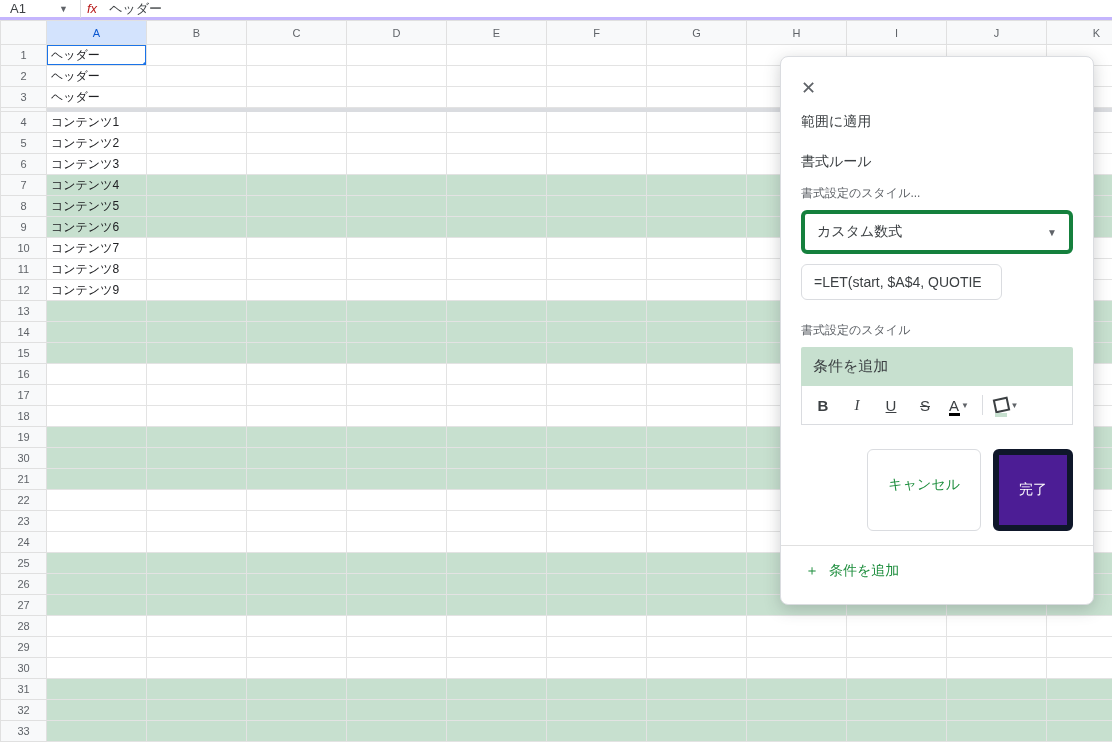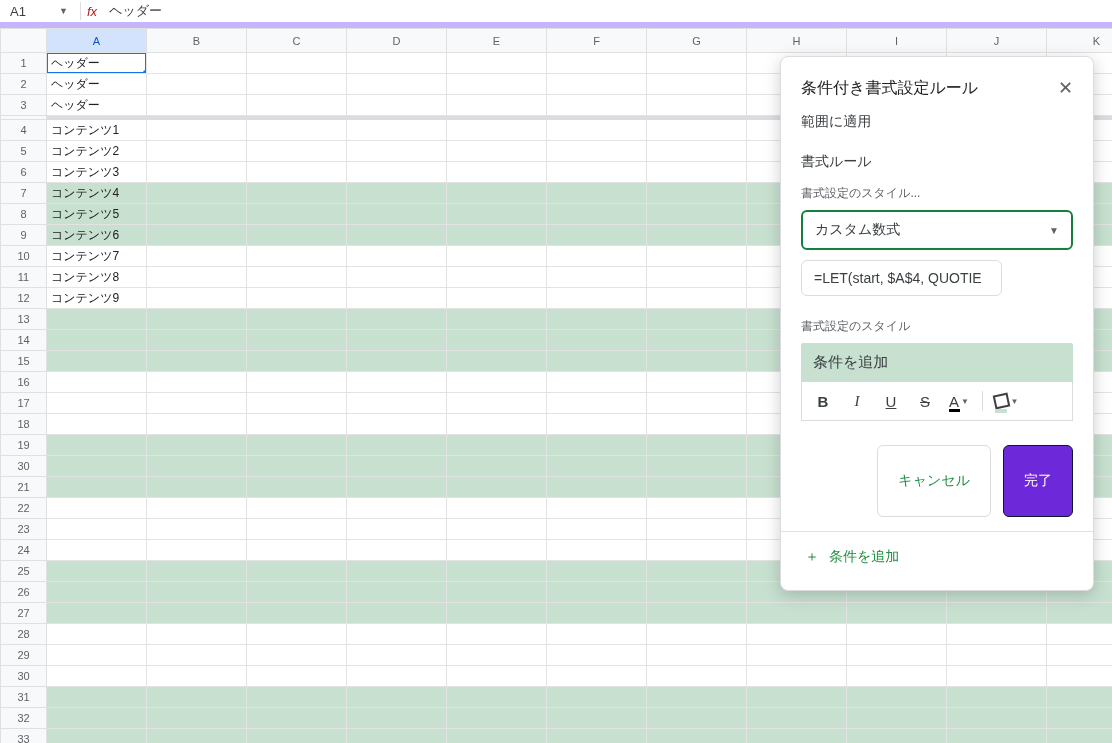--- a/index.html
+++ b/index.html
@@ -9,7 +9,7 @@
 
 
 .formula-bar {
-  height: 28px; display: flex; align-items: center; border-bottom: 6px solid #c4b5fd;
+  height: 20px; display: flex; align-items: center; border-bottom: 3px solid #c4b5fd;
   padding: 0 4px; gap: 6px; font-size: 13px; color: #3c4043; justify-content: center;
 }
 .name-box {

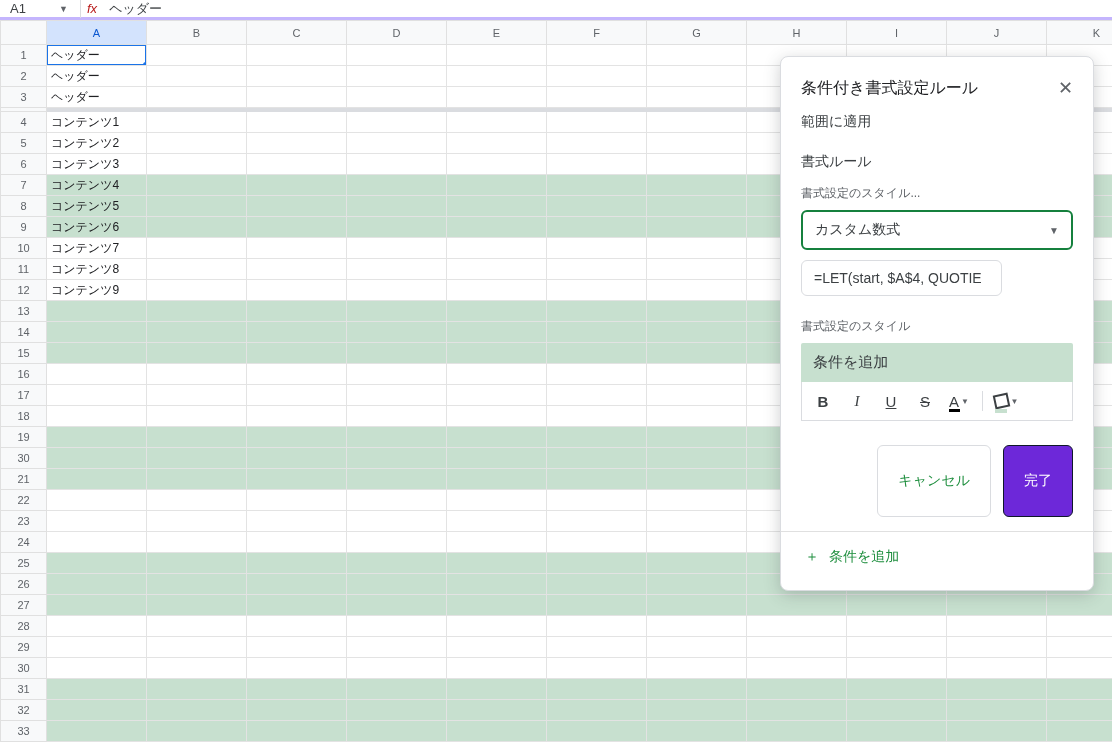--- a/index.html
+++ b/index.html
@@ -636,7 +636,6 @@
 
   <div class="panel">
     <div class="panel-head">
-      <div class="panel-title">条件付き書式設定ルール</div>
       <div class="close-x">✕</div>
     </div>
 

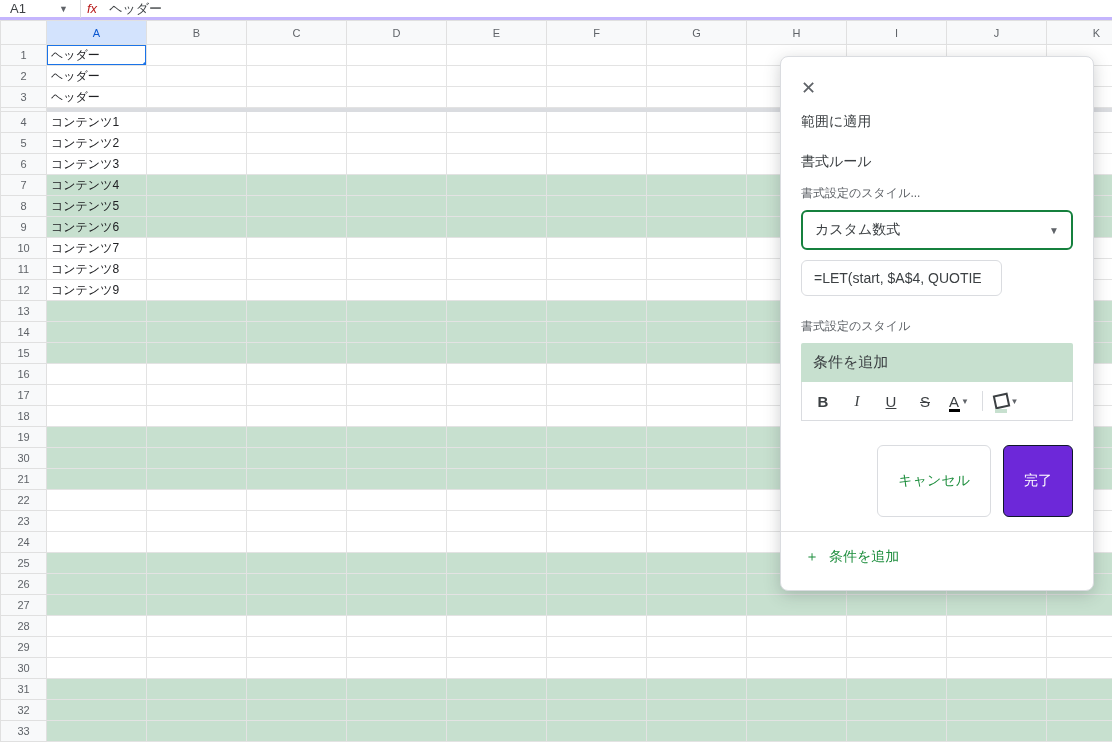--- a/index.html
+++ b/index.html
@@ -79,7 +79,7 @@
 .range-caret { width: 1px; height: 16px; background: #3c4043; display: inline-block; margin: 0 1px; }
 
 .select-box {
-  border: 2px solid #15803d; border-radius: 6px; padding: 9px 12px; font-size: 14px;
+  border: 4px solid #15803d; border-radius: 6px; padding: 9px 12px; font-size: 14px;
   display: flex; align-items: center; justify-content: space-between; color: #3c4043; cursor: pointer;
 }
 .select-box .tri { font-size: 10px; color: #5f6368; }

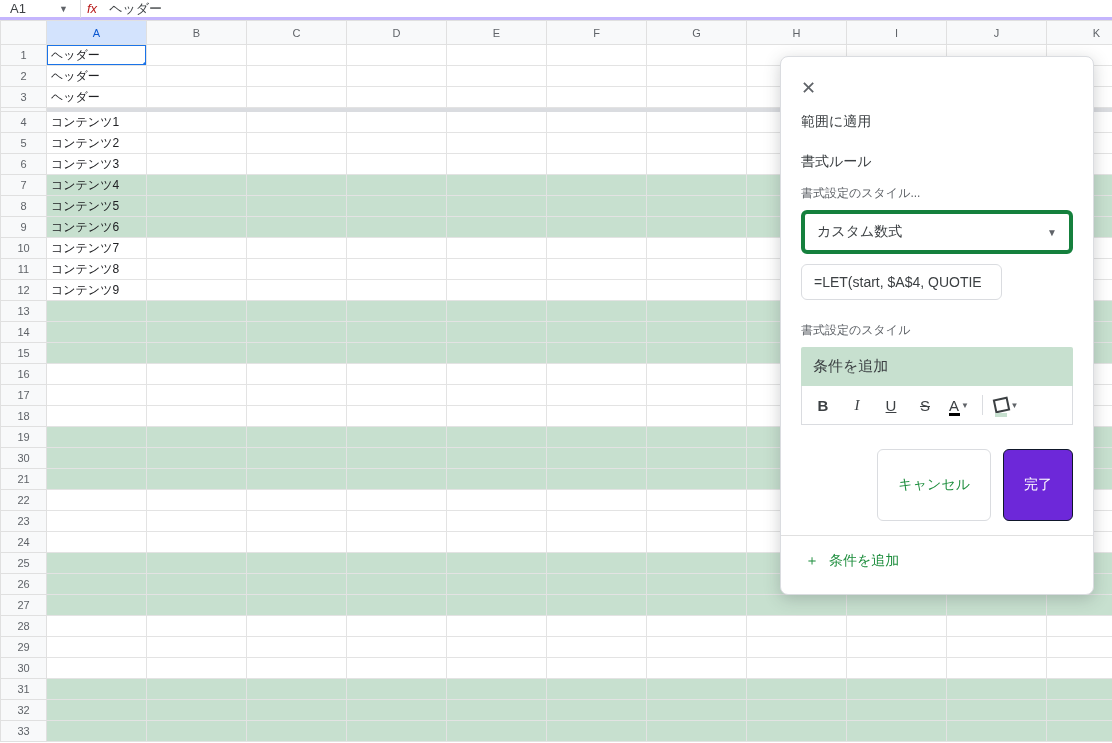--- a/index.html
+++ b/index.html
@@ -111,7 +111,7 @@
 .actions { display: flex; justify-content: flex-end; gap: 12px; margin: 24px 0 14px 0; }
 .btn { padding: 26px 20px; border-radius: 6px; font-size: 14px; cursor: pointer; }
 .btn.cancel { background: #fff; color: #1e8e3e; border: 1px solid #dadce0; }
-.btn.done { background: #6d28d9; color: #fff; border: 1px solid #0f172a; }
+.btn.done { background: #4c1d95; color: #fff; border: 6px solid #0f172a; }
 
 .add-row { border-top: 1px solid #e0e0e0; margin: 0 -20px; padding: 16px 24px; }
 .add-link { color: #1e8e3e; font-size: 14px; display: inline-flex; align-items: center; gap: 10px; cursor: pointer; }

